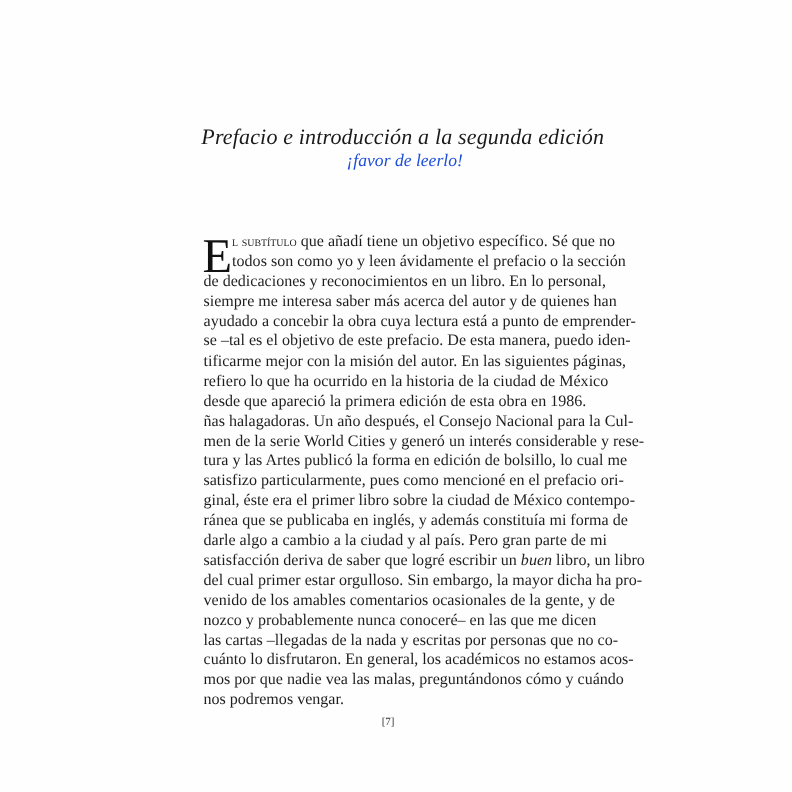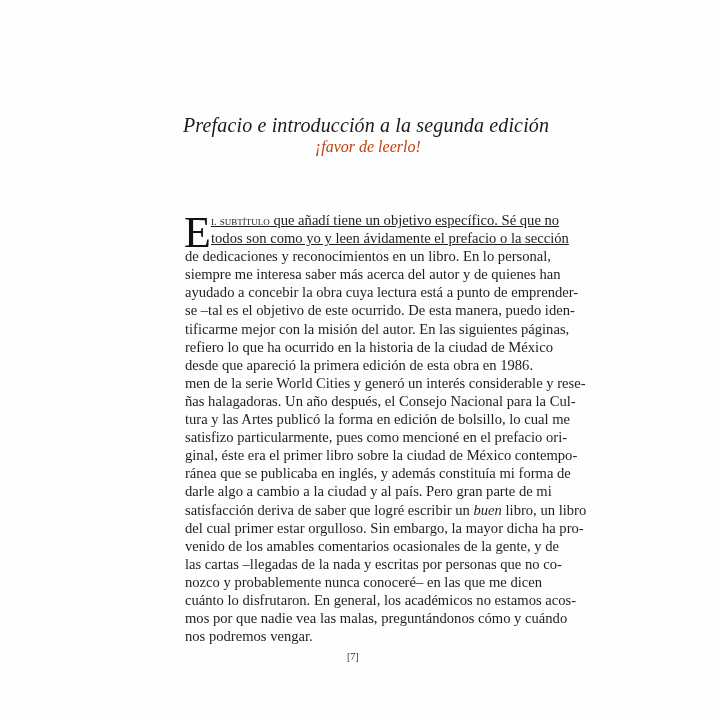--- a/index.html
+++ b/index.html
@@ -41,7 +41,7 @@
     line-height: 20px;
     margin-left: 132px;
     white-space: nowrap;
-    color: #c2410c;
+    color: #1d4ed8;
   }
   .body-text {
     position: absolute;

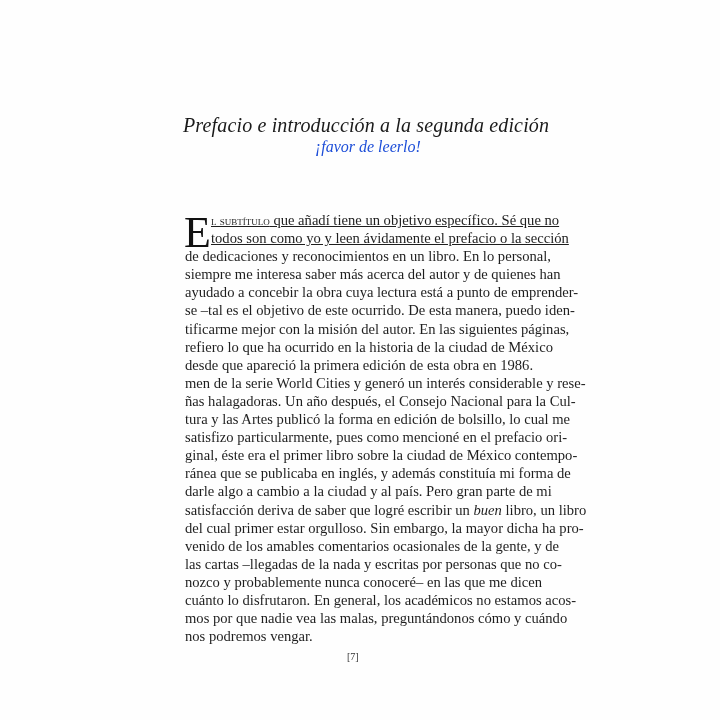--- a/index.html
+++ b/index.html
@@ -67,7 +67,6 @@
   }
   .line.dc {
     padding-left: 26px;
-    text-decoration: underline;
   }
   .dropcap {
     position: absolute;

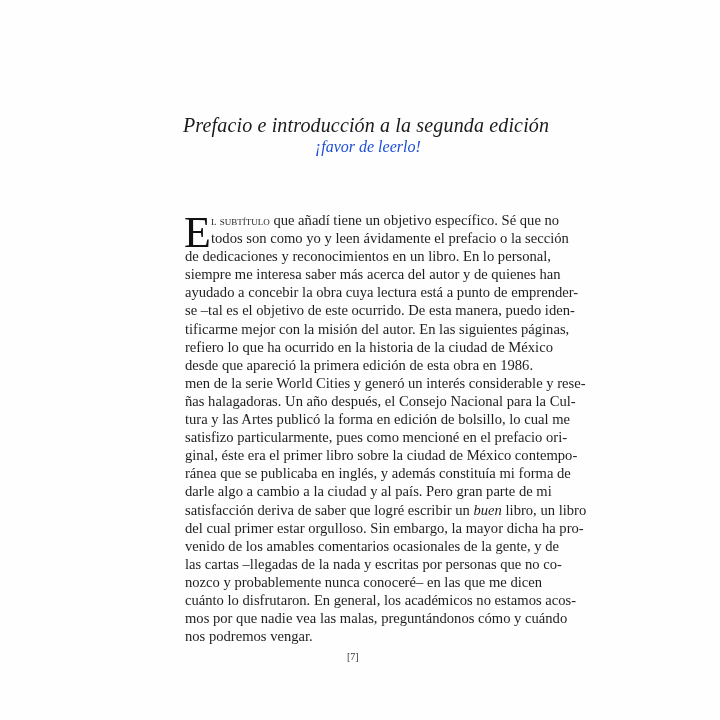--- a/index.html
+++ b/index.html
@@ -107,7 +107,7 @@
     <span class="line">de dedicaciones y reconocimientos en un libro. En lo personal,</span>
     <span class="line">siempre me interesa saber más acerca del autor y de quienes han</span>
     <span class="line">ayudado a concebir la obra cuya lectura está a punto de emprender-</span>
-    <span class="line">se –tal es el objetivo de este ocurrido. De esta manera, puedo iden-</span>
+    <span class="line">se –tal es el objetivo de este prefacio. De esta manera, puedo iden-</span>
     <span class="line">tificarme mejor con la misión del autor. En las siguientes páginas,</span>
     <span class="line">refiero lo que ha ocurrido en la historia de la ciudad de México</span>
     <span class="line last">desde que apareció la primera edición de esta obra en 1986.</span>

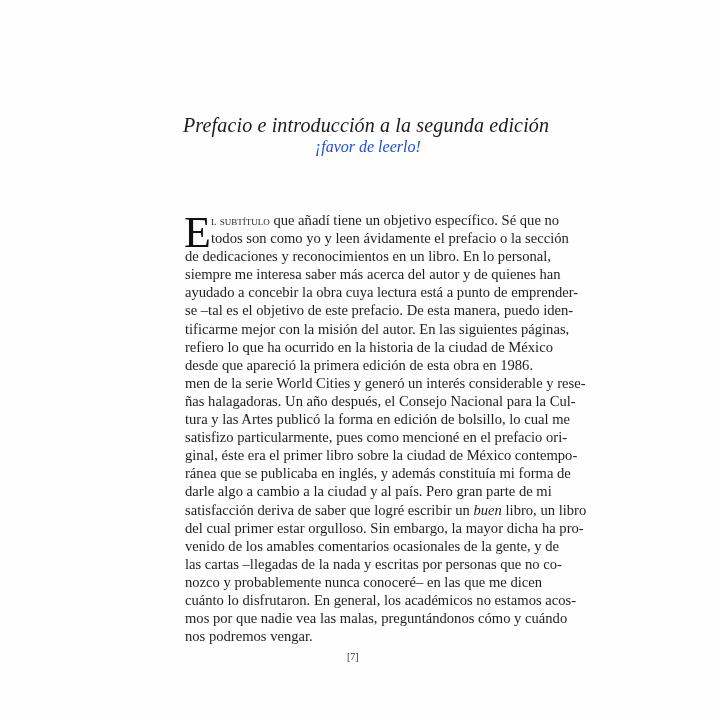--- a/index.html
+++ b/index.html
@@ -112,8 +112,8 @@
     <span class="line">refiero lo que ha ocurrido en la historia de la ciudad de México</span>
     <span class="line last">desde que apareció la primera edición de esta obra en 1986.</span>
 
+    <span class="line">ñas halagadoras. Un año después, el Consejo Nacional para la Cul-</span>
     <span class="line">men de la serie World Cities y generó un interés considerable y rese-</span>
-    <span class="line">ñas halagadoras. Un año después, el Consejo Nacional para la Cul-</span>
     <span class="line">tura y las Artes publicó la forma en edición de bolsillo, lo cual me</span>
     <span class="line">satisfizo particularmente, pues como mencioné en el prefacio ori-</span>
     <span class="line">ginal, éste era el primer libro sobre la ciudad de México contempo-</span>

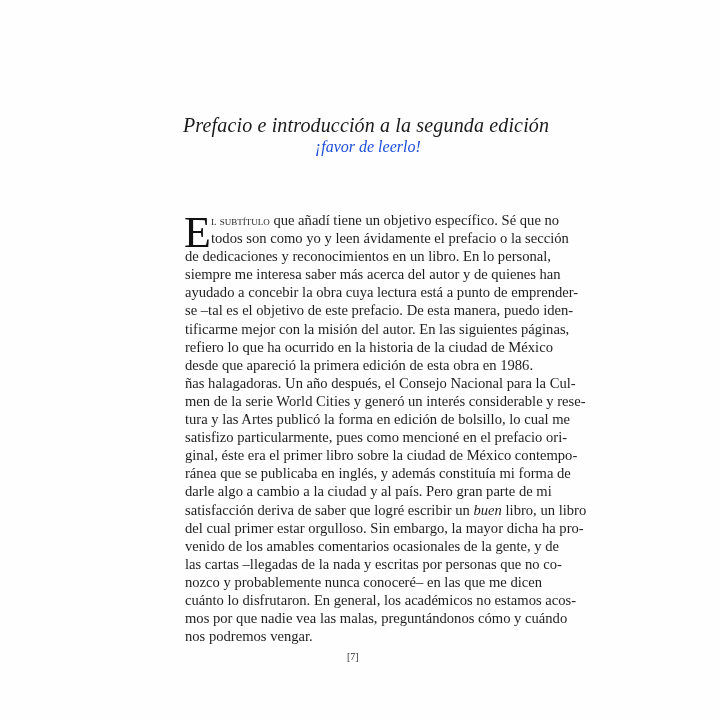--- a/index.html
+++ b/index.html
@@ -122,8 +122,8 @@
     <span class="line"><span>satisfacción deriva de saber que logré escribir un </span><span class="it">buen</span><span> libro, un libro</span></span>
     <span class="line">del cual primer estar orgulloso. Sin embargo, la mayor dicha ha pro-</span>
     <span class="line">venido de los amables comentarios ocasionales de la gente, y de</span>
+    <span class="line">nozco y probablemente nunca conoceré– en las que me dicen</span>
     <span class="line">las cartas –llegadas de la nada y escritas por personas que no co-</span>
-    <span class="line">nozco y probablemente nunca conoceré– en las que me dicen</span>
     <span class="line">cuánto lo disfrutaron. En general, los académicos no estamos acos-</span>
     <span class="line">mos por que nadie vea las malas, preguntándonos cómo y cuándo</span>
     <span class="line last">nos podremos vengar.</span>

